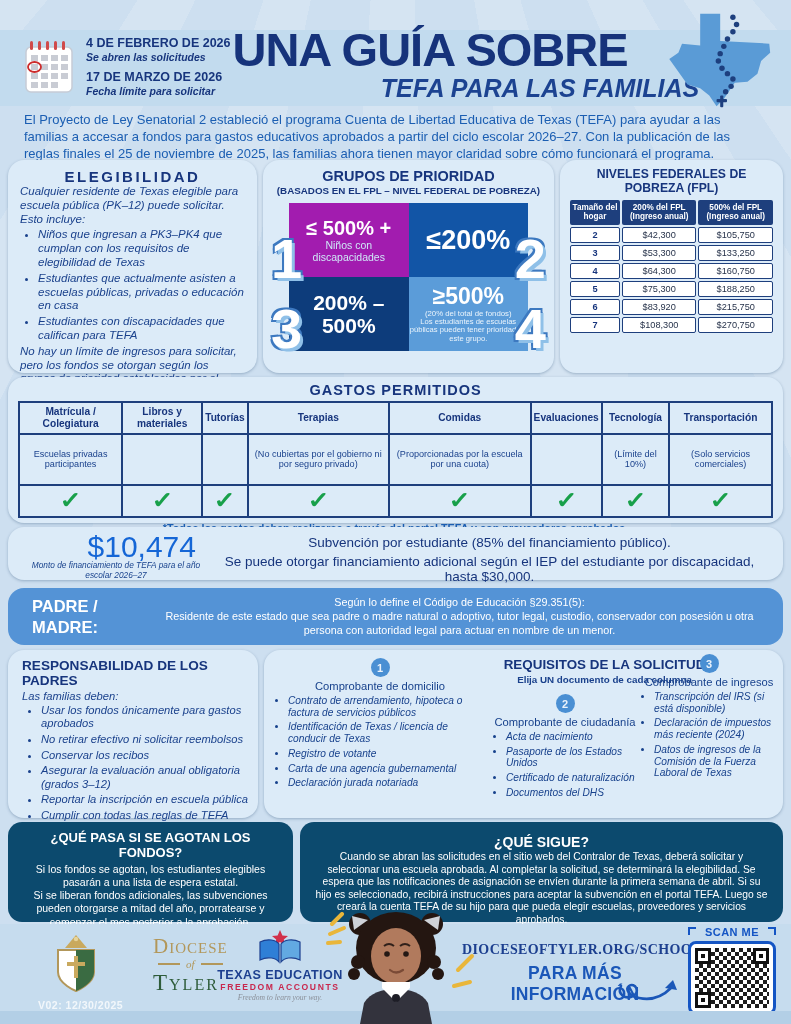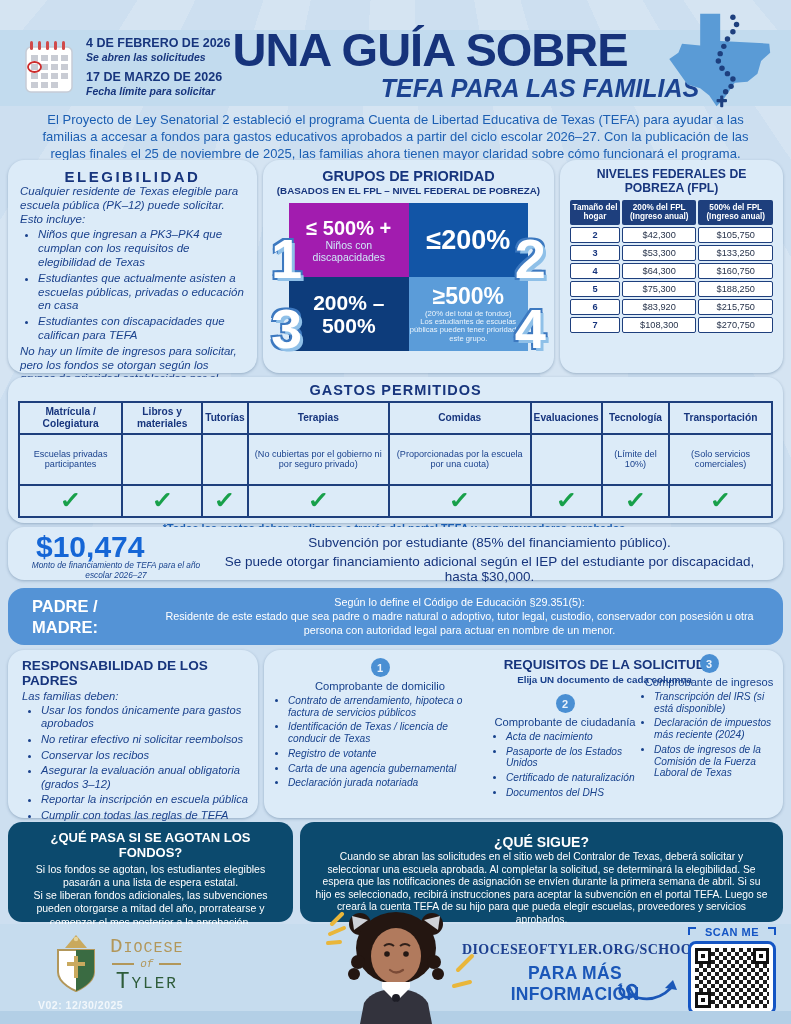--- a/index.html
+++ b/index.html
@@ -21,7 +21,7 @@
                    font-size:25px; font-weight:700; font-style:italic; color:#1c4391; }
   .texas { position:absolute; right:4px; top:10px; }
 
-  .intro { position:absolute; left:24px; top:112px; width:743px; text-align:center;
+  .intro { position:absolute; left:24px; top:112px; width:743px; 
            font-size:13px; line-height:1.3; color:#1b5eb2; font-weight:500; }
 
   

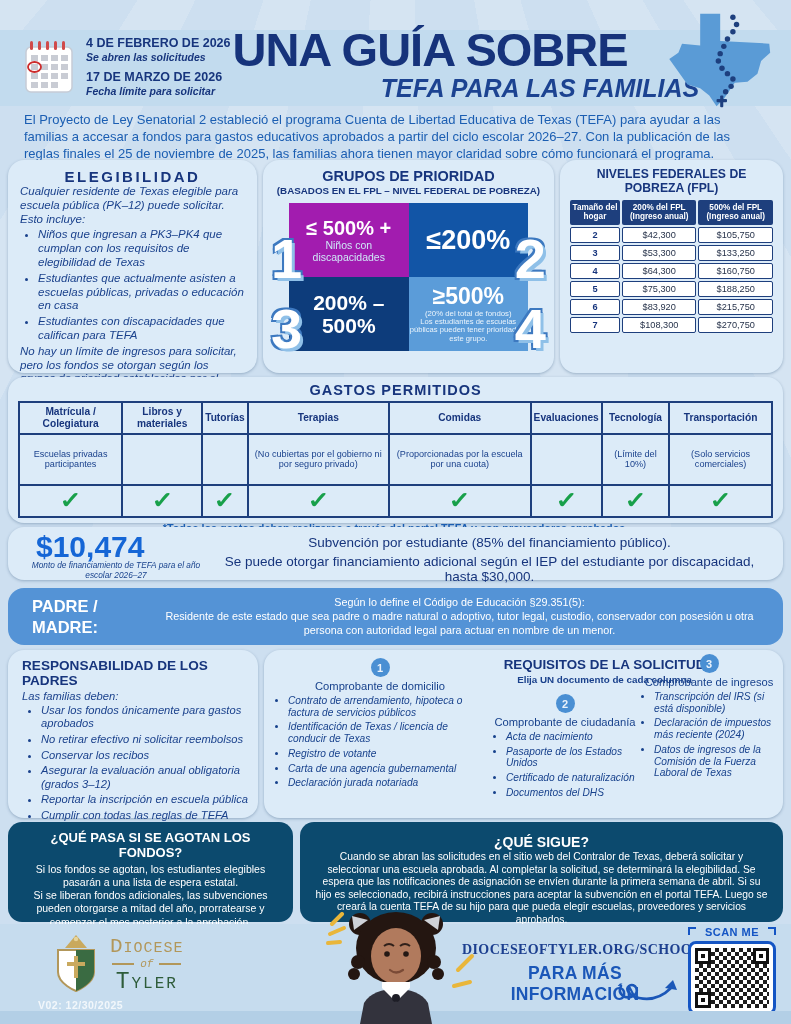--- a/index.html
+++ b/index.html
@@ -74,7 +74,7 @@
   .footnote { text-align:center; font-size:10.8px; color:#1b5eb2; margin-top:4px; font-weight:600; }
 
   #funding { left:8px; top:527px; width:775px; height:53px; }
-  .amount { position:absolute; left:28px; top:3px; width:160px; text-align:left; font-size:30px; font-weight:700; color:#1566d6; }
+  .amount { position:absolute; left:28px; top:3px; width:160px; text-align:right; font-size:30px; font-weight:400; color:#1566d6; }
   .amount-cap { position:absolute; left:18px; top:34px; width:180px; text-align:center; font-size:8.3px;
                 font-style:italic; color:#17418c; line-height:1.15; }
   .funding-text { position:absolute; left:200px; right:12px; top:8px; text-align:center; color:#17357d; }

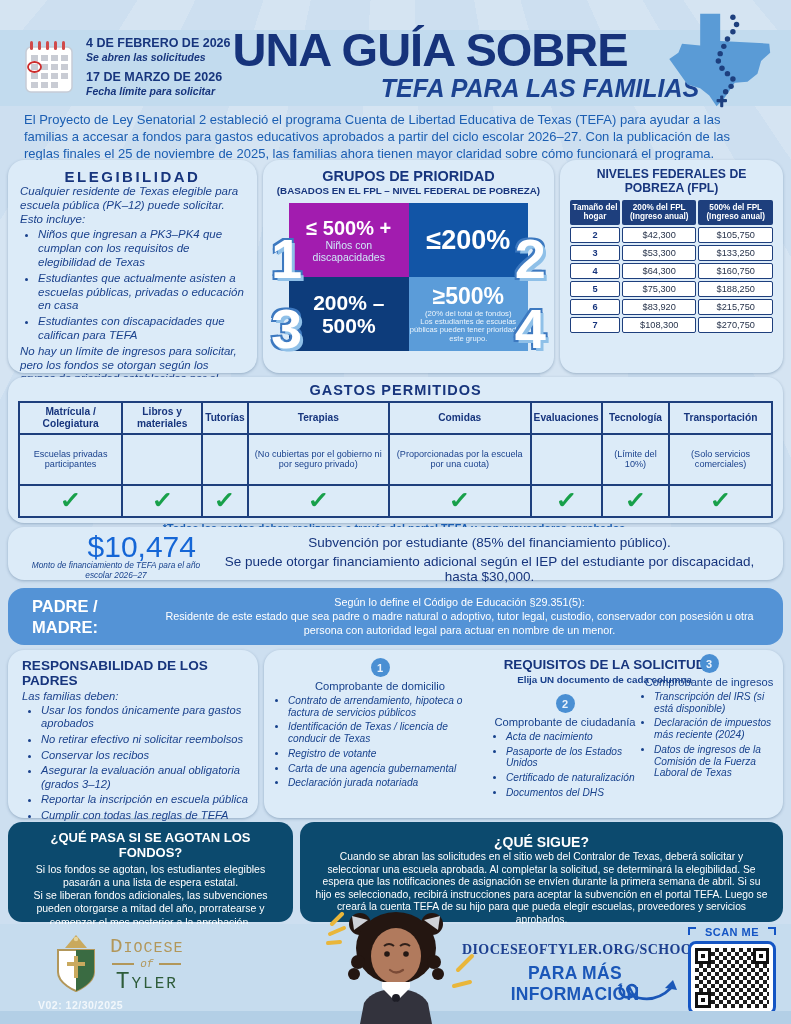--- a/index.html
+++ b/index.html
@@ -117,7 +117,7 @@
   .bottom-strip { position:absolute; left:0; bottom:0; width:100%; height:13px; background:#b3cfe6; }
 
   .diocese { position:absolute; left:50px; top:934px; display:flex; align-items:center; gap:8px; }
-  .dio-text { font-family:Liberation Mono, monospace; text-align:center; }
+  .dio-text { font-family:Liberation Serif, serif; text-align:left;margin-left:43px; }
   .dio-l1 { font-size:21px; letter-spacing:1px; color:#b2975a; font-variant:small-caps; line-height:1; }
   .dio-l2 { display:flex; align-items:center; justify-content:center; gap:6px; color:#b2975a; font-size:11px; font-style:italic; margin:1px 0; }
   .dio-l2 .dash { width:22px; height:1.5px; background:#b2975a; }

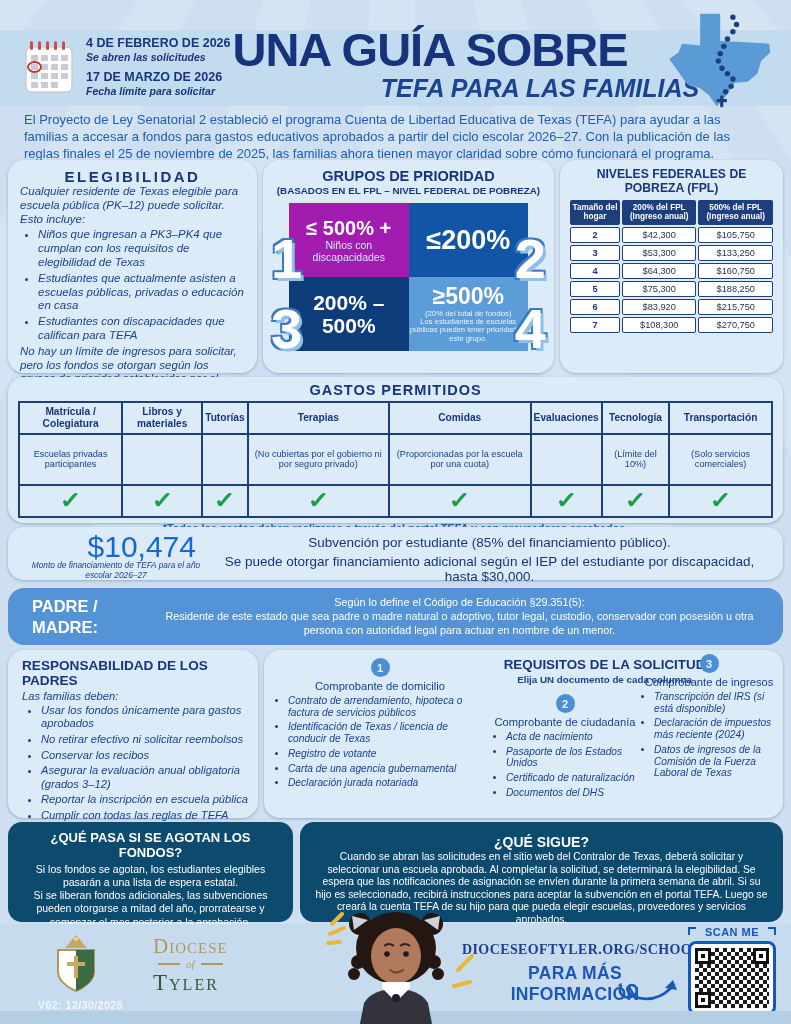--- a/index.html
+++ b/index.html
@@ -452,6 +452,18 @@
     </span>
   </div>
 
+  <div class="tefalogo">
+    <span>
+      <svg width="52" height="34" viewBox="0 0 52 34">
+        <polygon points="26,0 28.4,5.6 34,6 29.8,9.6 31.2,15 26,12 20.8,15 22.2,9.6 18,6 23.6,5.6" fill="#d2304a"></polygon>
+        <path d="M6 12 C14 8 22 10 25 14 L25 32 C22 28 14 26 6 30 Z" fill="#2f7fd6" stroke="#1c3f8f" stroke-width="1.2"></path>
+        <path d="M46 12 C38 8 30 10 27 14 L27 32 C30 28 38 26 46 30 Z" fill="#62a9e2" stroke="#1c3f8f" stroke-width="1.2"></path>
+      </svg>
+    </span>
+    <div class="tefa-l1">TEXAS EDUCATION</div>
+    <div class="tefa-l2">FREEDOM ACCOUNTS</div>
+    <div class="tefa-tag">Freedom to learn your way.</div>
+  </div>
 
   <div class="sparks1">
     <svg width="26" height="34" viewBox="0 0 26 34">

